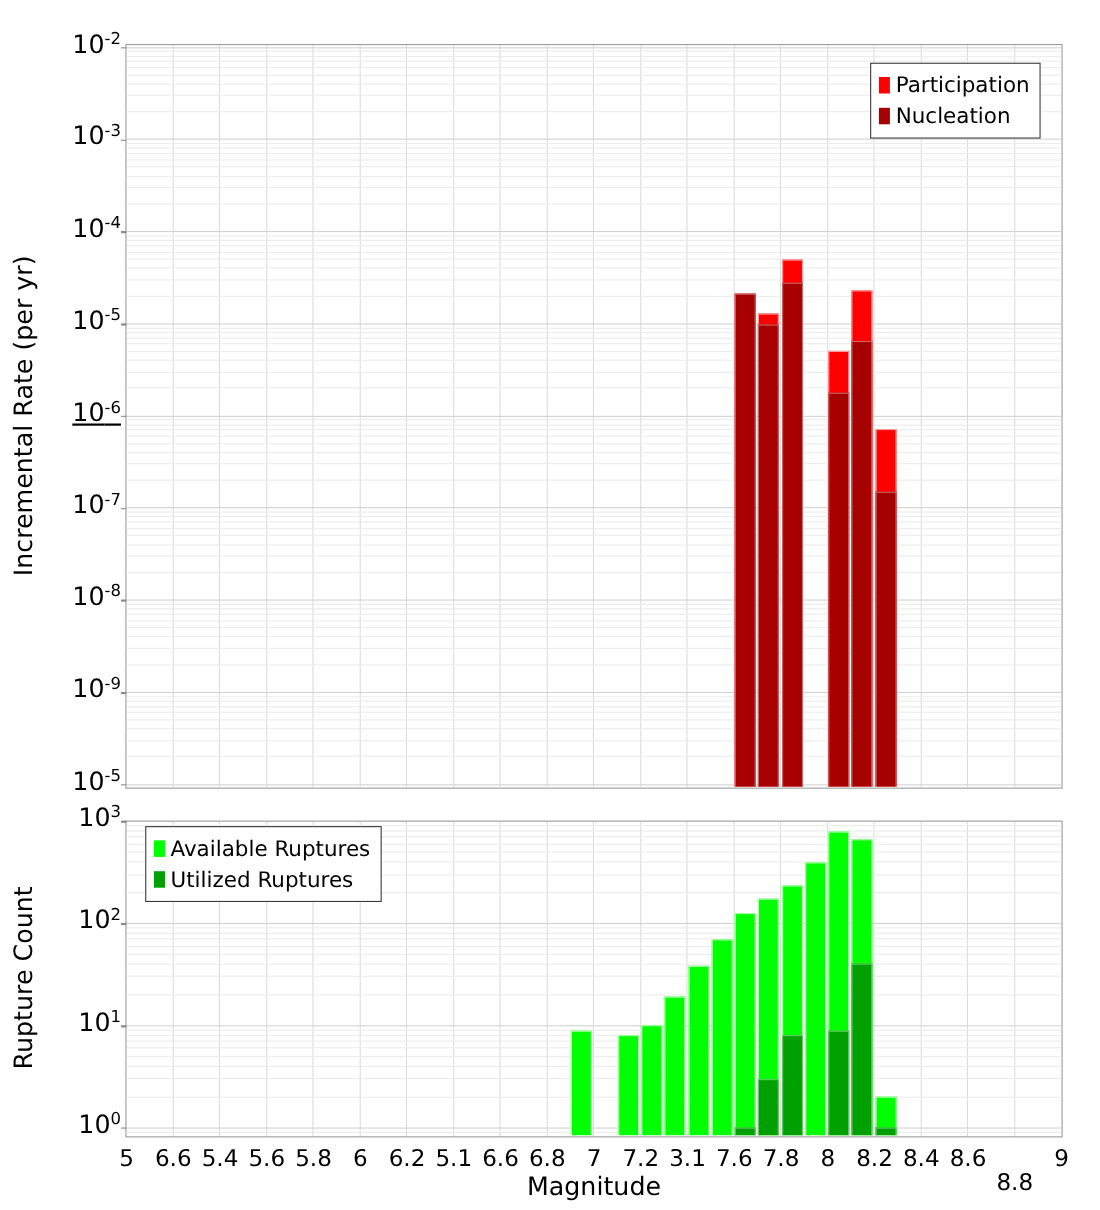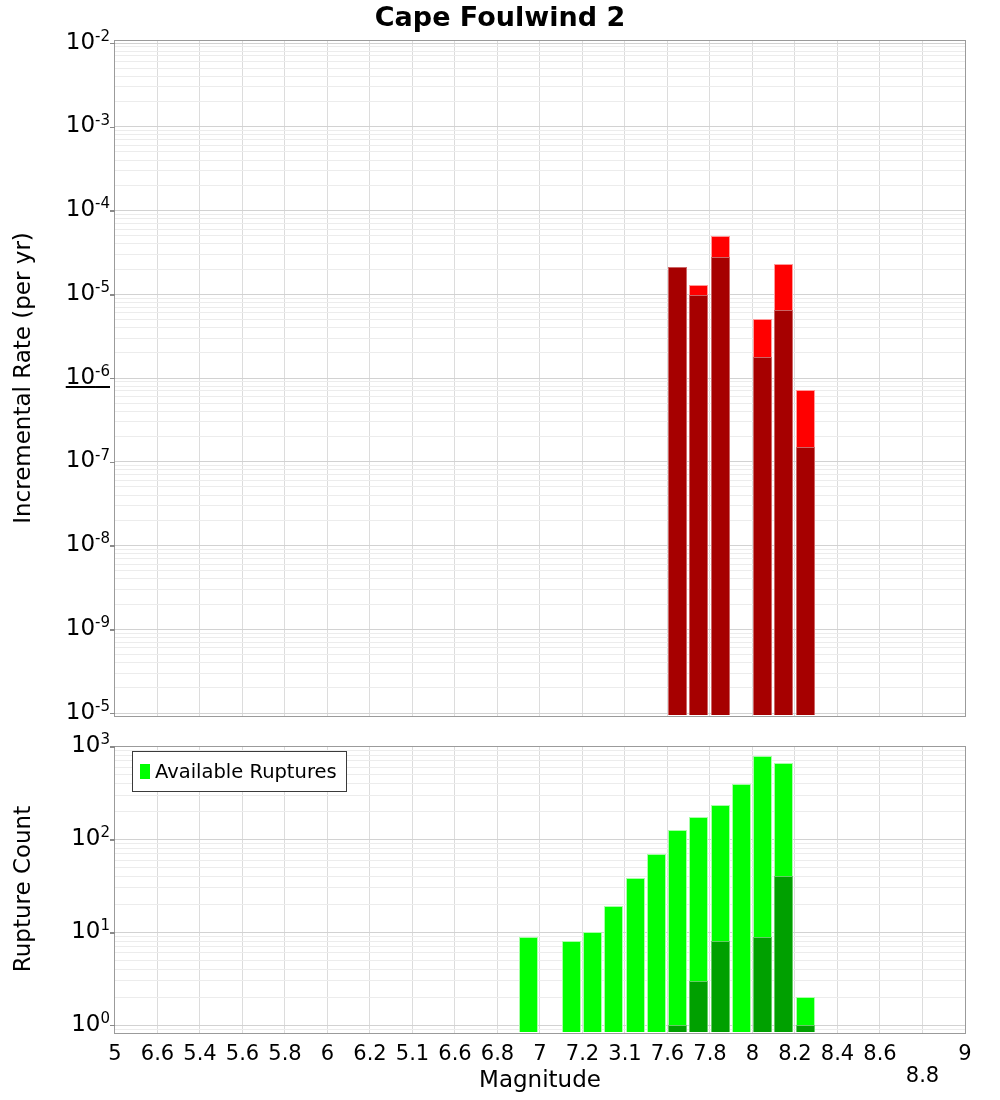--- a/index.html
+++ b/index.html
@@ -29,7 +29,6 @@
 
 <div id="figure">
 
-  <div class="chart-title">Cape Foulwind 2</div>
 
   <div class="axis-label rot" style="left:22px;top:378px;">Incremental Rate (per yr)</div>
   <div class="axis-label rot" style="left:22px;top:889px;">Rupture Count</div>

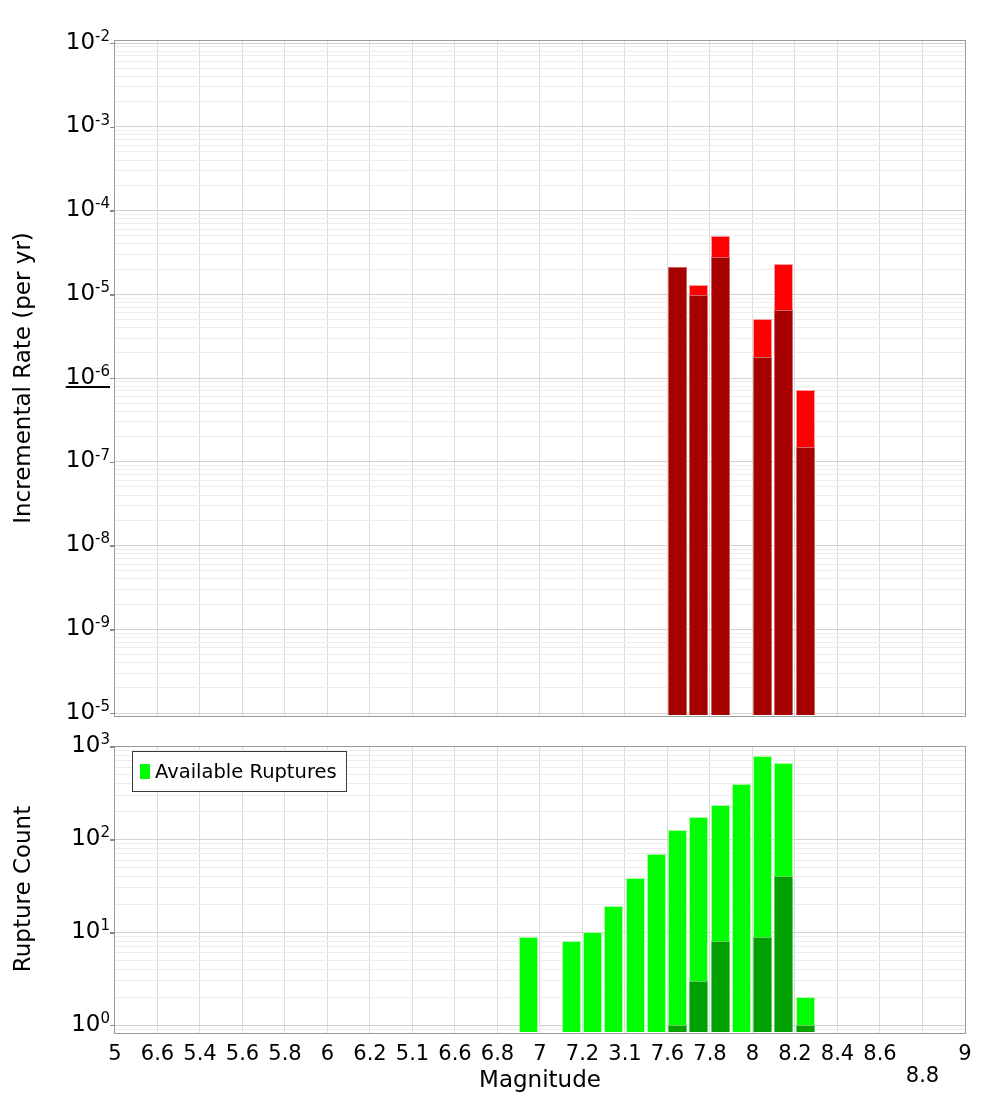--- a/index.html
+++ b/index.html
@@ -209,6 +209,16 @@
       <div class="bar" style="left: 681.1px; top: 278.7px; width: 19px; height: 7.3px; background: rgb(0, 160, 0); border-top: 1.2px solid rgb(102, 204, 102); border-right: 1.2px solid rgb(102, 204, 102); border-bottom: none; border-left: 1.2px solid rgb(102, 204, 102); border-image: initial;"></div>
     </div>
 
+  <div class="legend" style="right:54px;top:57px;">
+    <div class="legend-item">
+      <span class="swatch" style="background: rgb(255, 0, 0);"></span>
+      <span>Participation</span>
+    </div>
+    <div class="legend-item">
+      <span class="swatch" style="background: rgb(166, 0, 0);"></span>
+      <span>Nucleation</span>
+    </div>
+  </div>
 
   <div class="legend" style="left:132px;top:751px;">
     <div class="legend-item">

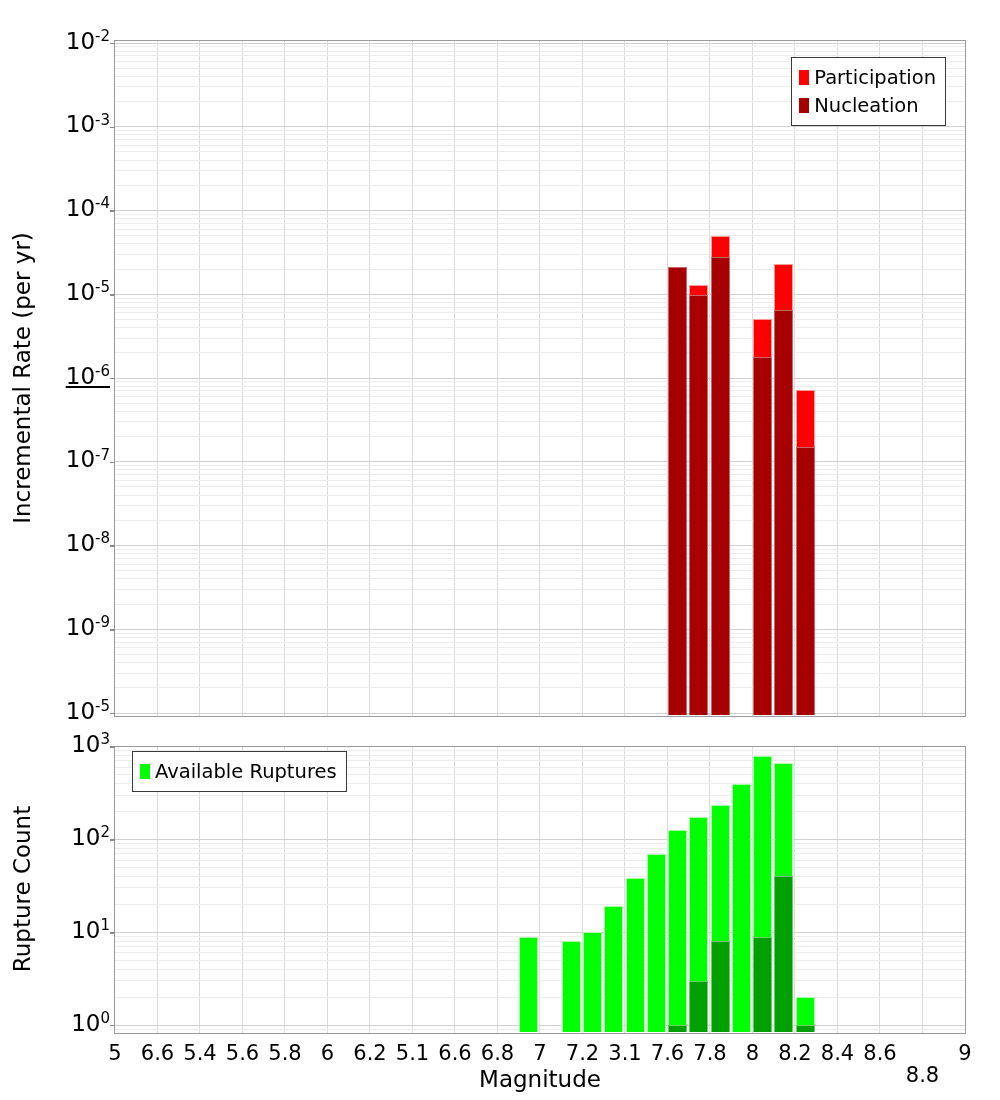--- a/index.html
+++ b/index.html
@@ -225,6 +225,10 @@
       <span class="swatch" style="background: rgb(0, 255, 0);"></span>
       <span>Available Ruptures</span>
     </div>
+    <div class="legend-item">
+      <span class="swatch" style="background: rgb(0, 160, 0);"></span>
+      <span>Utilized Ruptures</span>
+    </div>
   </div>
 
 <div class="ytick-label" style="left: 20px; top: 25.5px;">10<sup>-2</sup></div>

